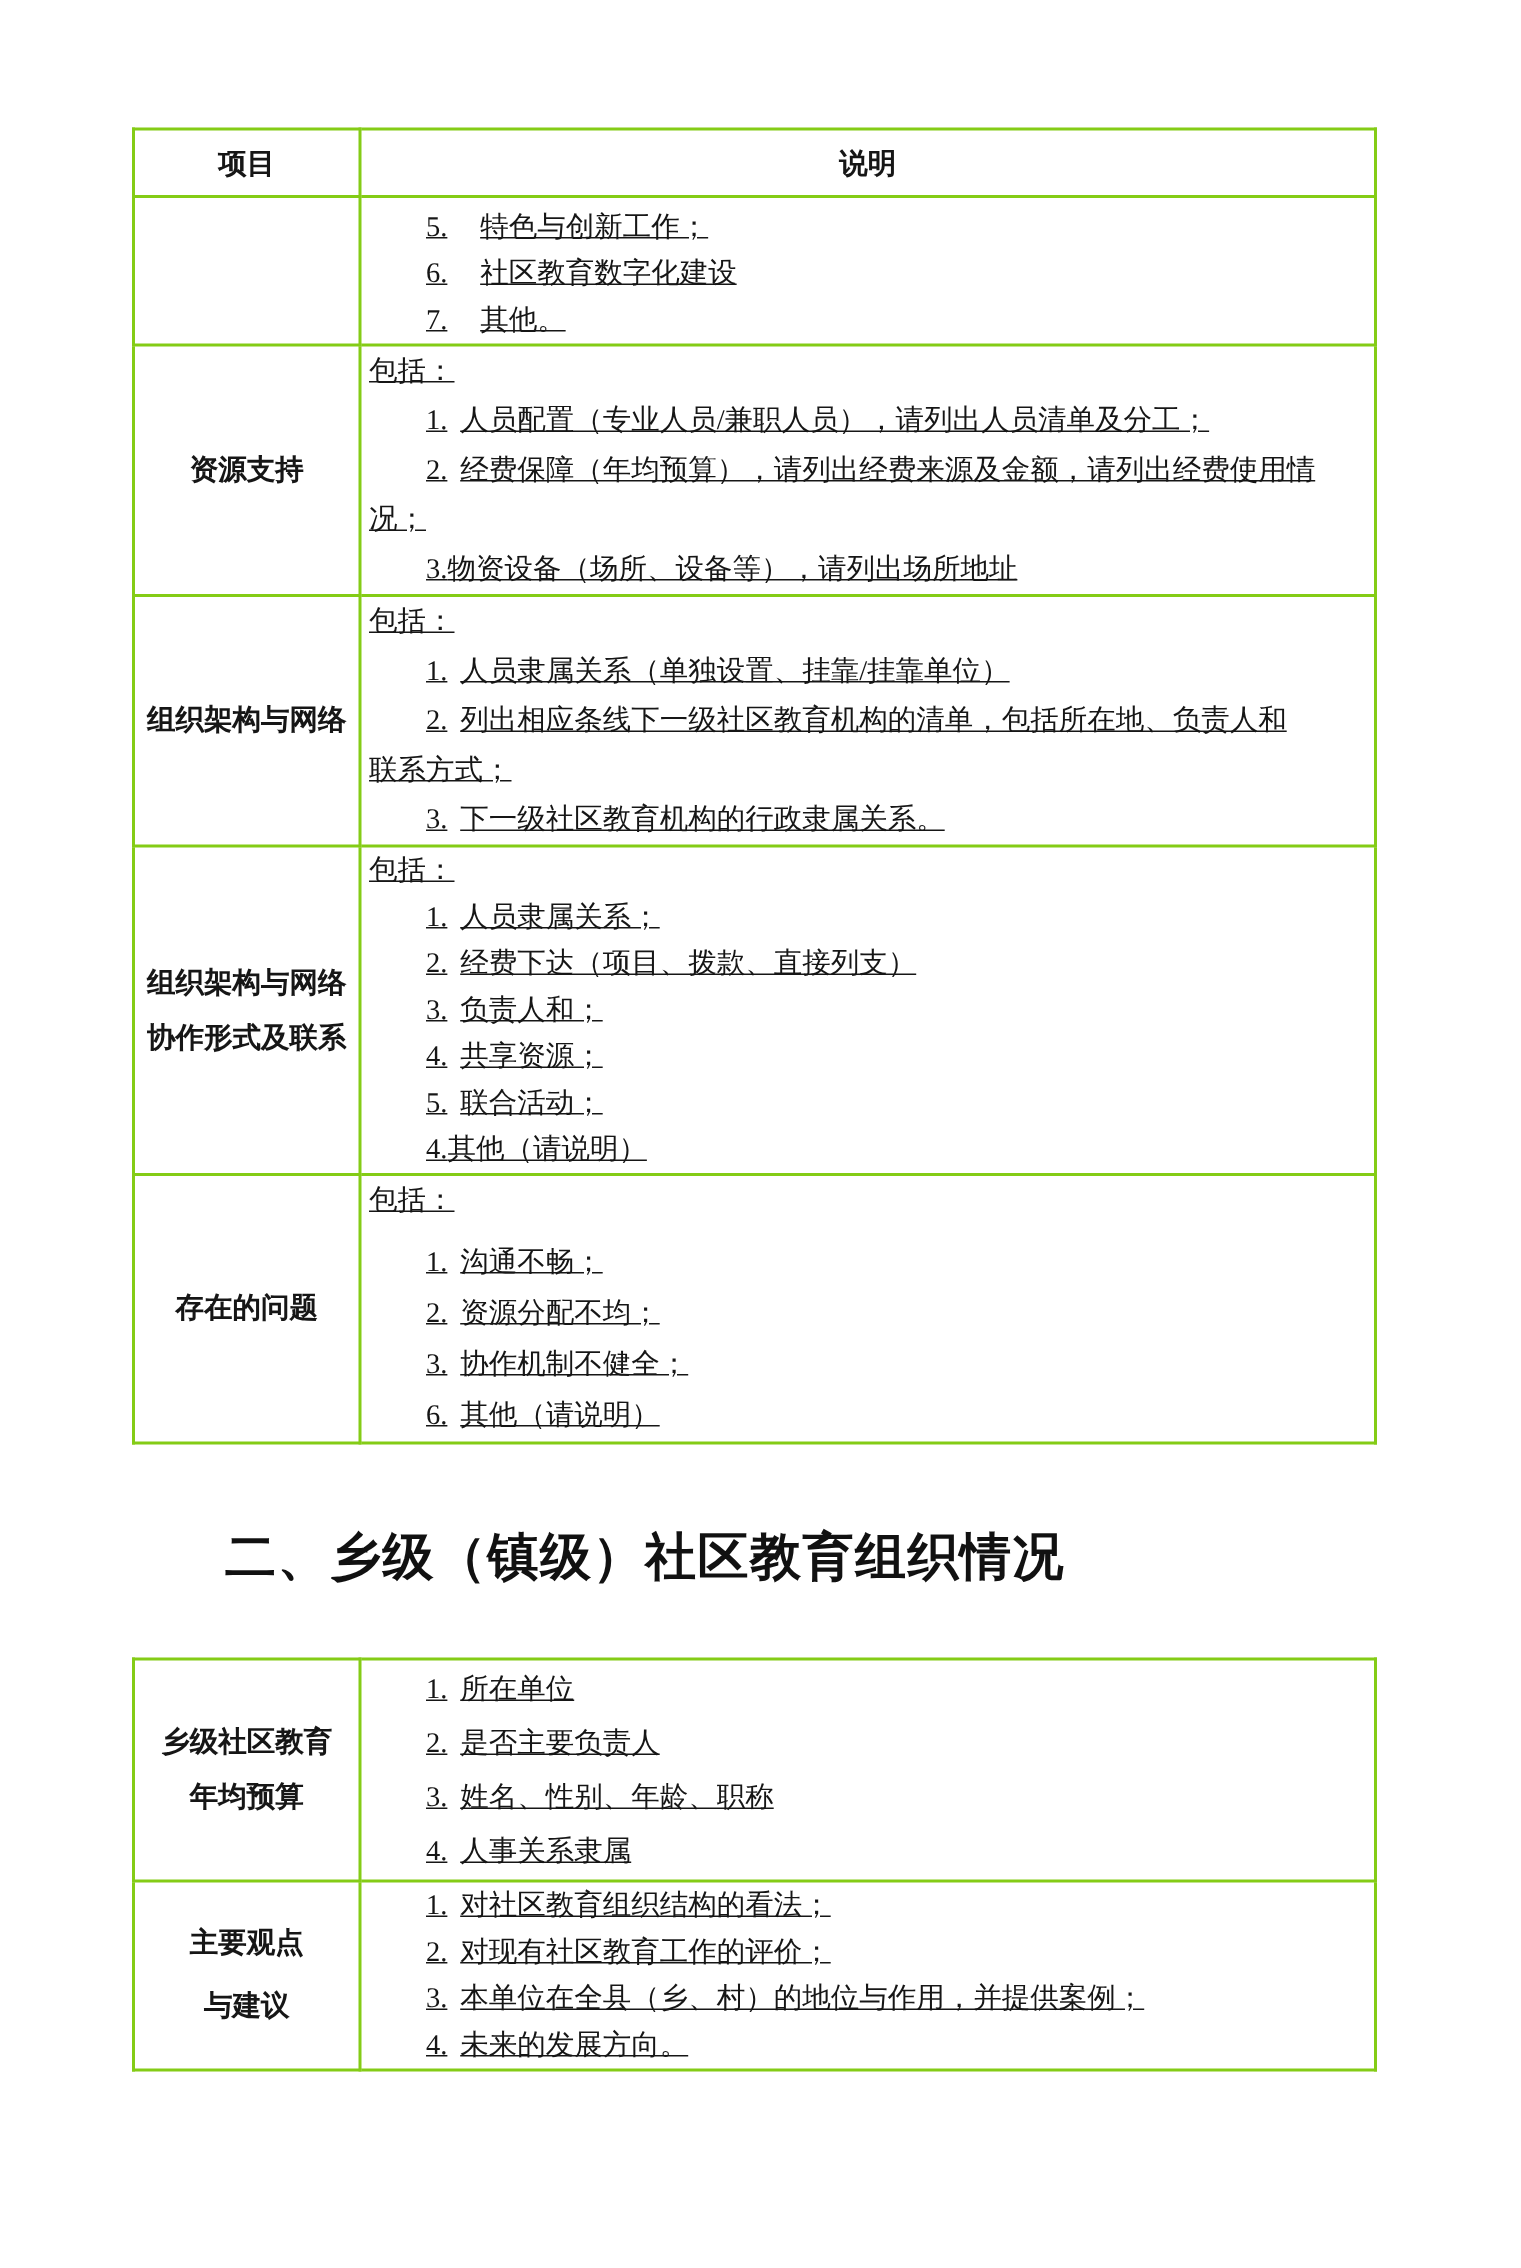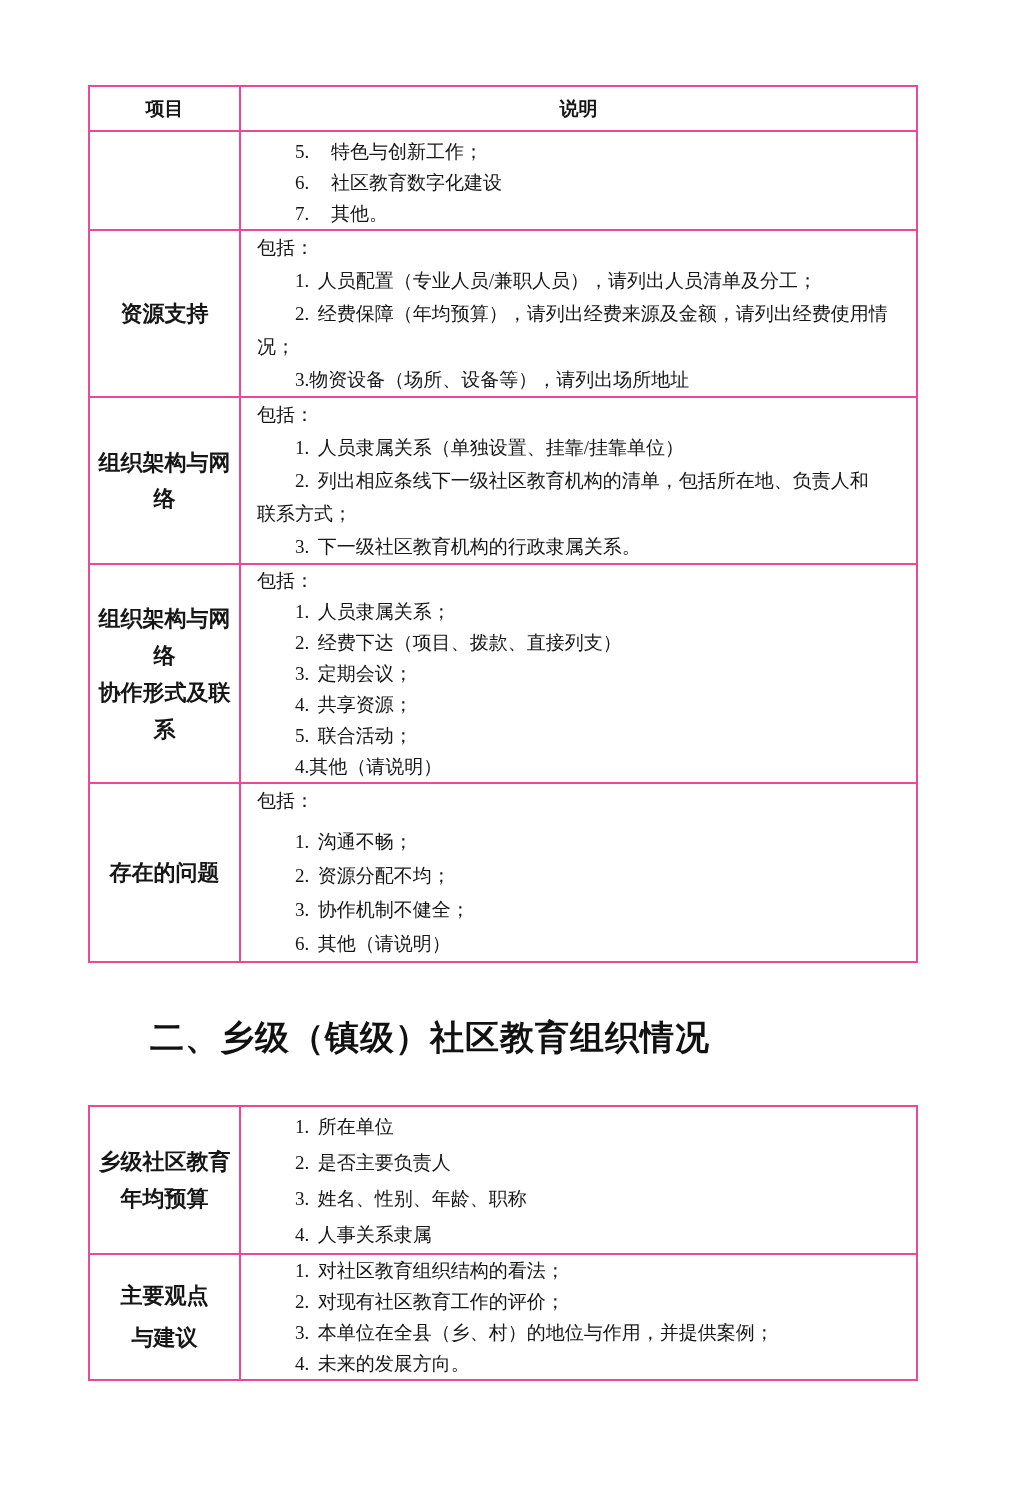--- a/index.html
+++ b/index.html
@@ -19,7 +19,7 @@
     width:828px;
   }
   table.grid td, table.grid th {
-    border:2px solid #ec4899;
+    border:2px solid #84cc16;
     overflow:hidden;
   }
   col.c1 { width:151px; }

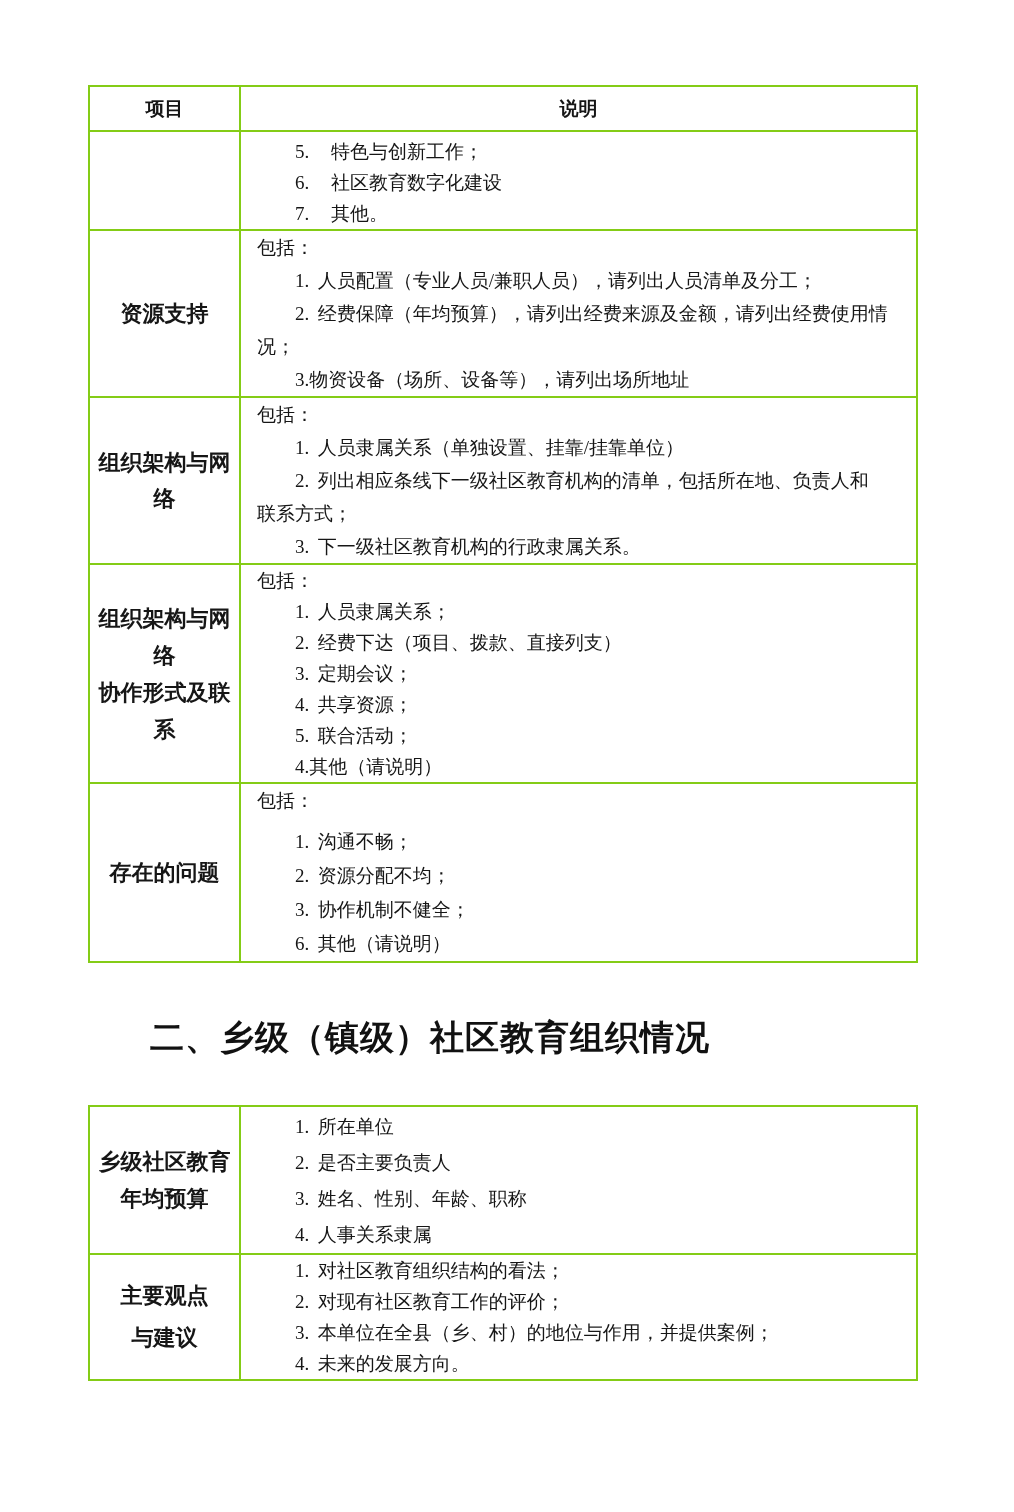--- a/index.html
+++ b/index.html
@@ -44,7 +44,8 @@
   td.con {
     vertical-align:top;
     font-size:19px;
-    padding:0 6px 0 16px;
+    padding:0 6px 0 5px;
+    text-decoration:underline;
   }
   .intro { text-indent:0; }
   .item { text-indent:38px; }

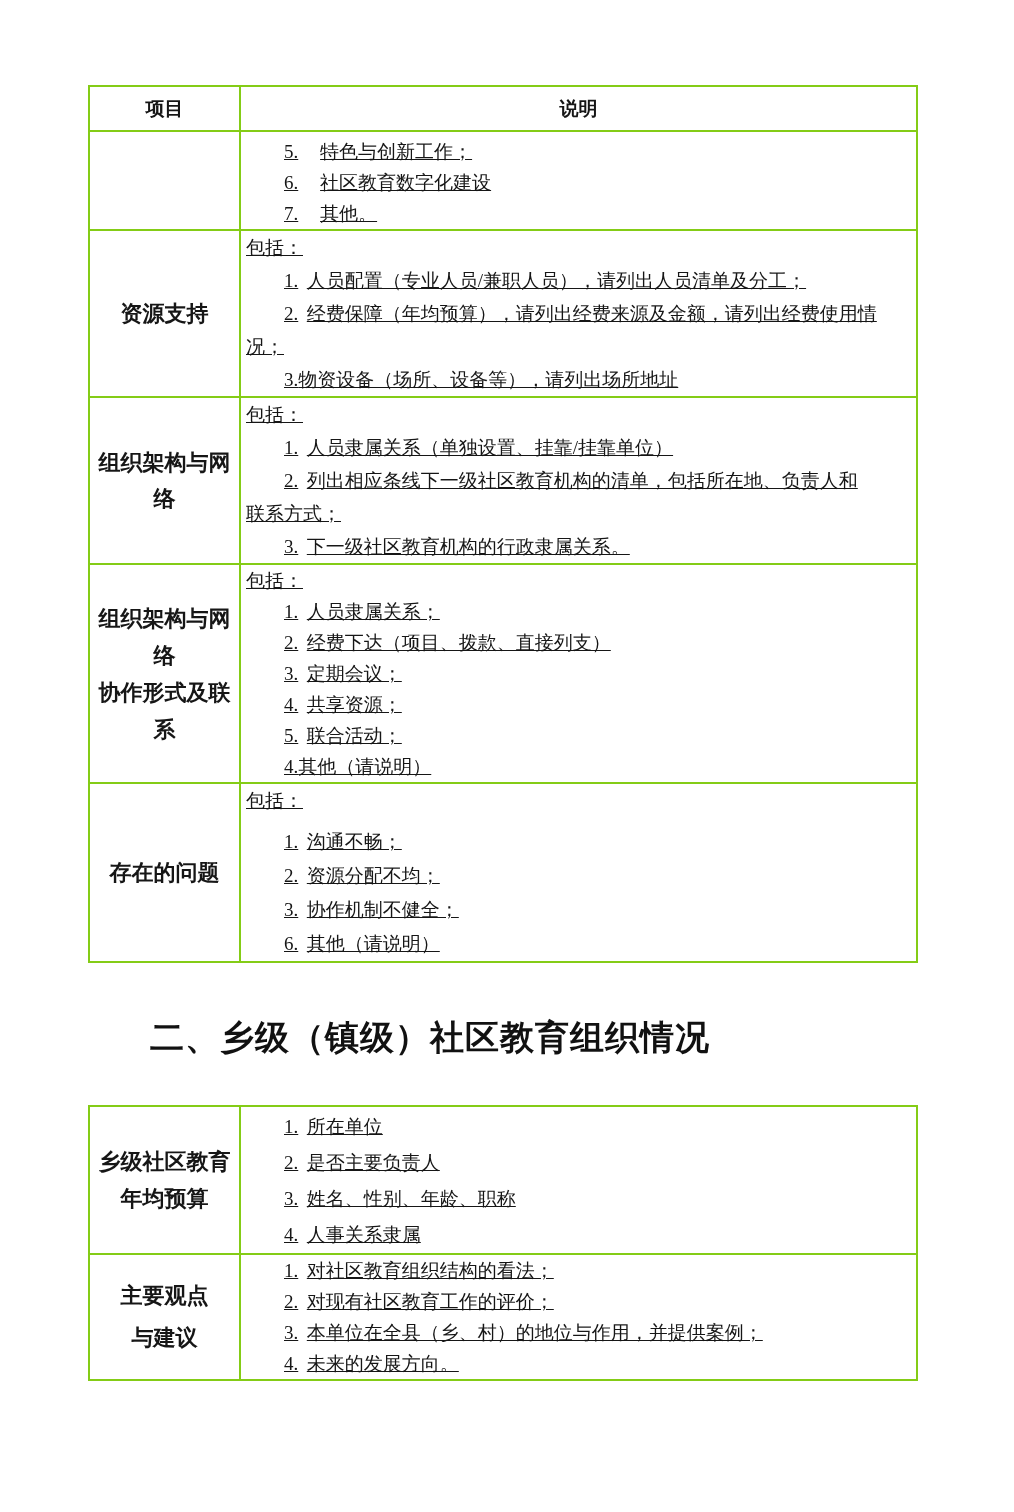--- a/index.html
+++ b/index.html
@@ -36,7 +36,7 @@
   td.lab {
     font-family:"Liberation Sans", sans-serif;
     font-weight:bold;
-    font-size:22px;
+    font-size:19px;
     text-align:center;
     vertical-align:middle;
     line-height:36px;

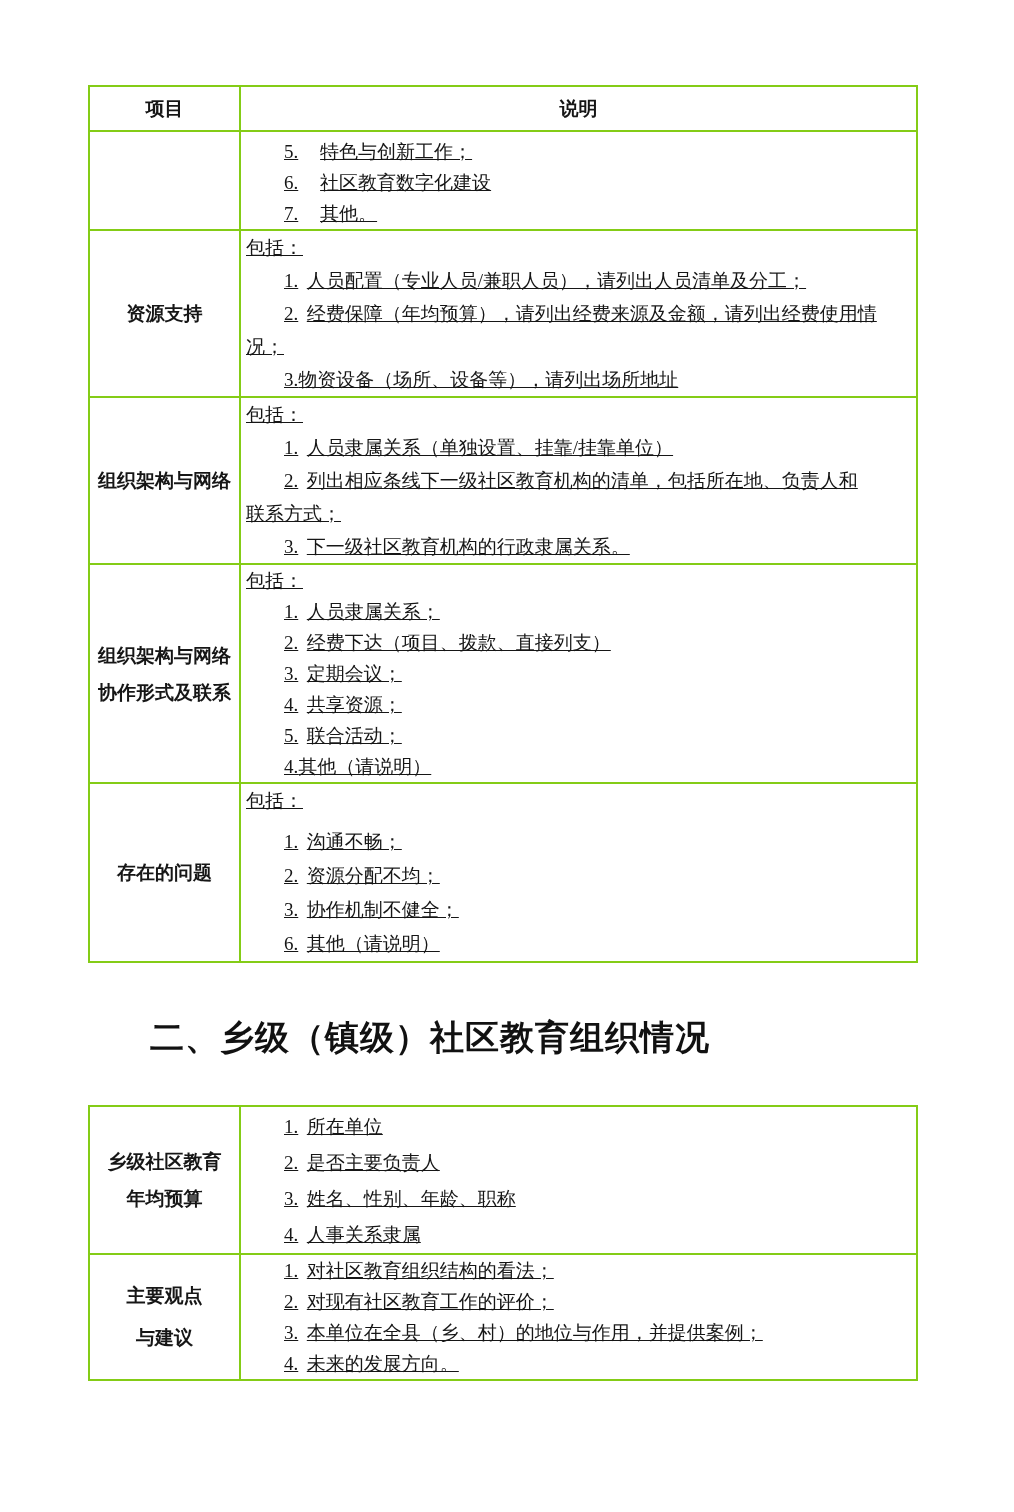--- a/index.html
+++ b/index.html
@@ -132,7 +132,7 @@
         <div class="intro">包括：</div>
         <div class="item"><span class="num">1.</span><span>人员隶属关系；</span></div>
         <div class="item"><span class="num">2.</span><span>经费下达（项目、拨款、直接列支）</span></div>
-        <div class="item"><span class="num">3.</span><span>定期会议；</span></div>
+        <div class="item"><span class="num">3.</span><span>负责人和；</span></div>
         <div class="item"><span class="num">4.</span><span>共享资源；</span></div>
         <div class="item"><span class="num">5.</span><span>联合活动；</span></div>
         <div class="item tight"><span class="num">4.</span><span>其他（请说明）</span></div>

